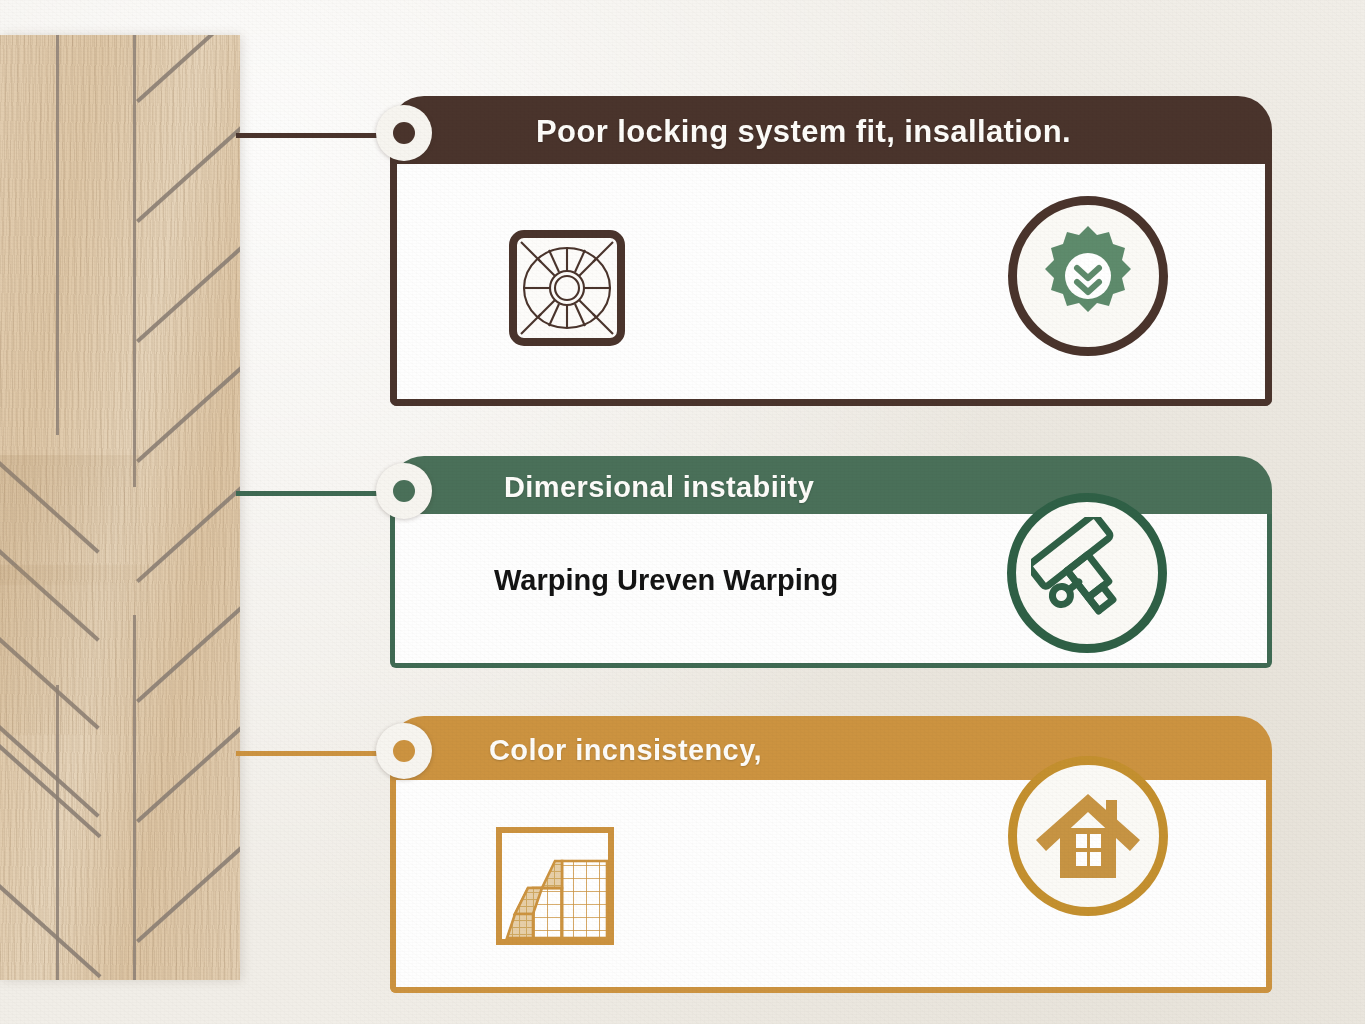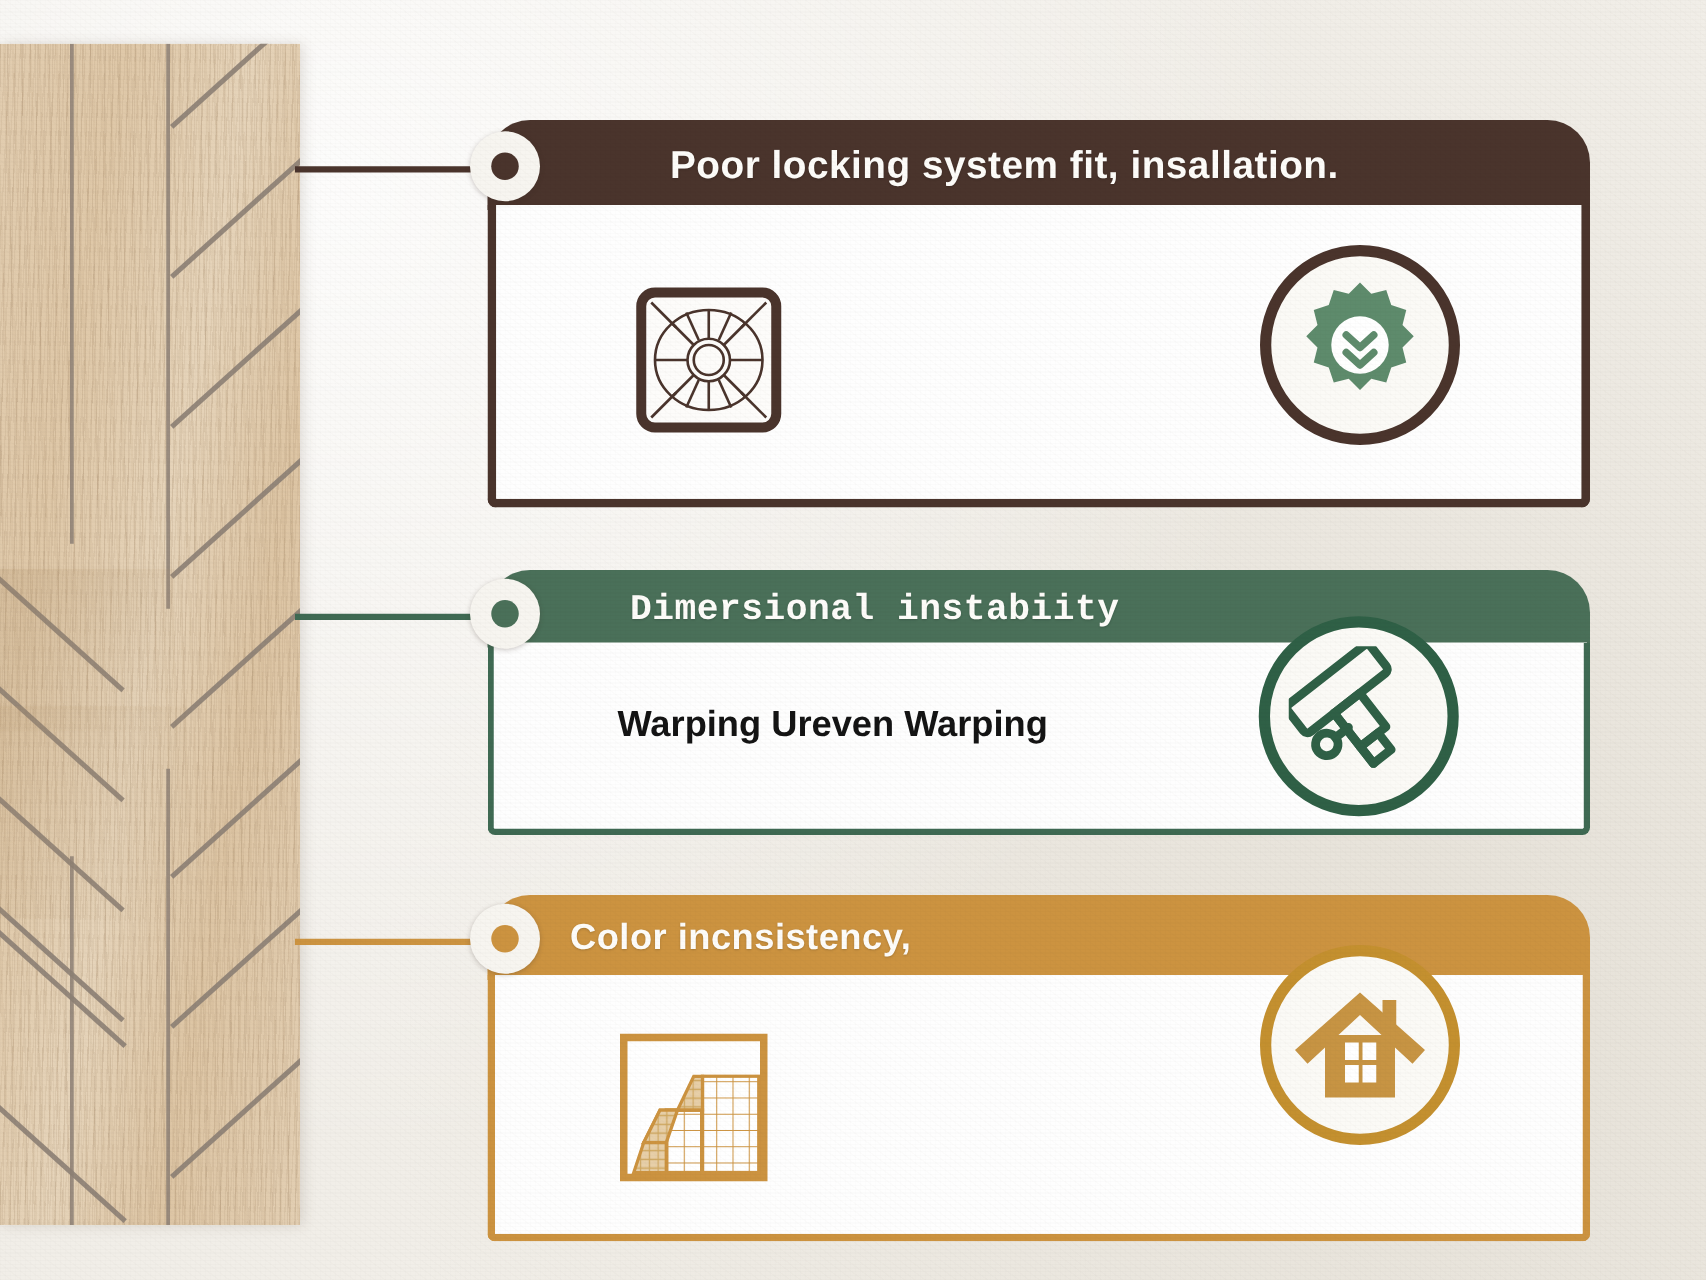--- a/index.html
+++ b/index.html
@@ -184,7 +184,7 @@
   </div>
 
   <div class="card" style="left:390px;top:456px;width:882px;height:212px;">
-    <div class="card-head" style="width:882px;height:62px;background:#4a7059;font-family:Liberation Mono, monospace;">
+    <div class="card-head" style="width:882px;height:62px;background:#4a7059;">
       <span class="title" style="font-size:29px;margin-left:114px;">Dimersional instabiity</span>
     </div>
     <div class="card-body" style="top:58px;width:882px;height:154px;border:5px solid #3f6a53;border-top:none;border-radius:0 0 6px 6px;">

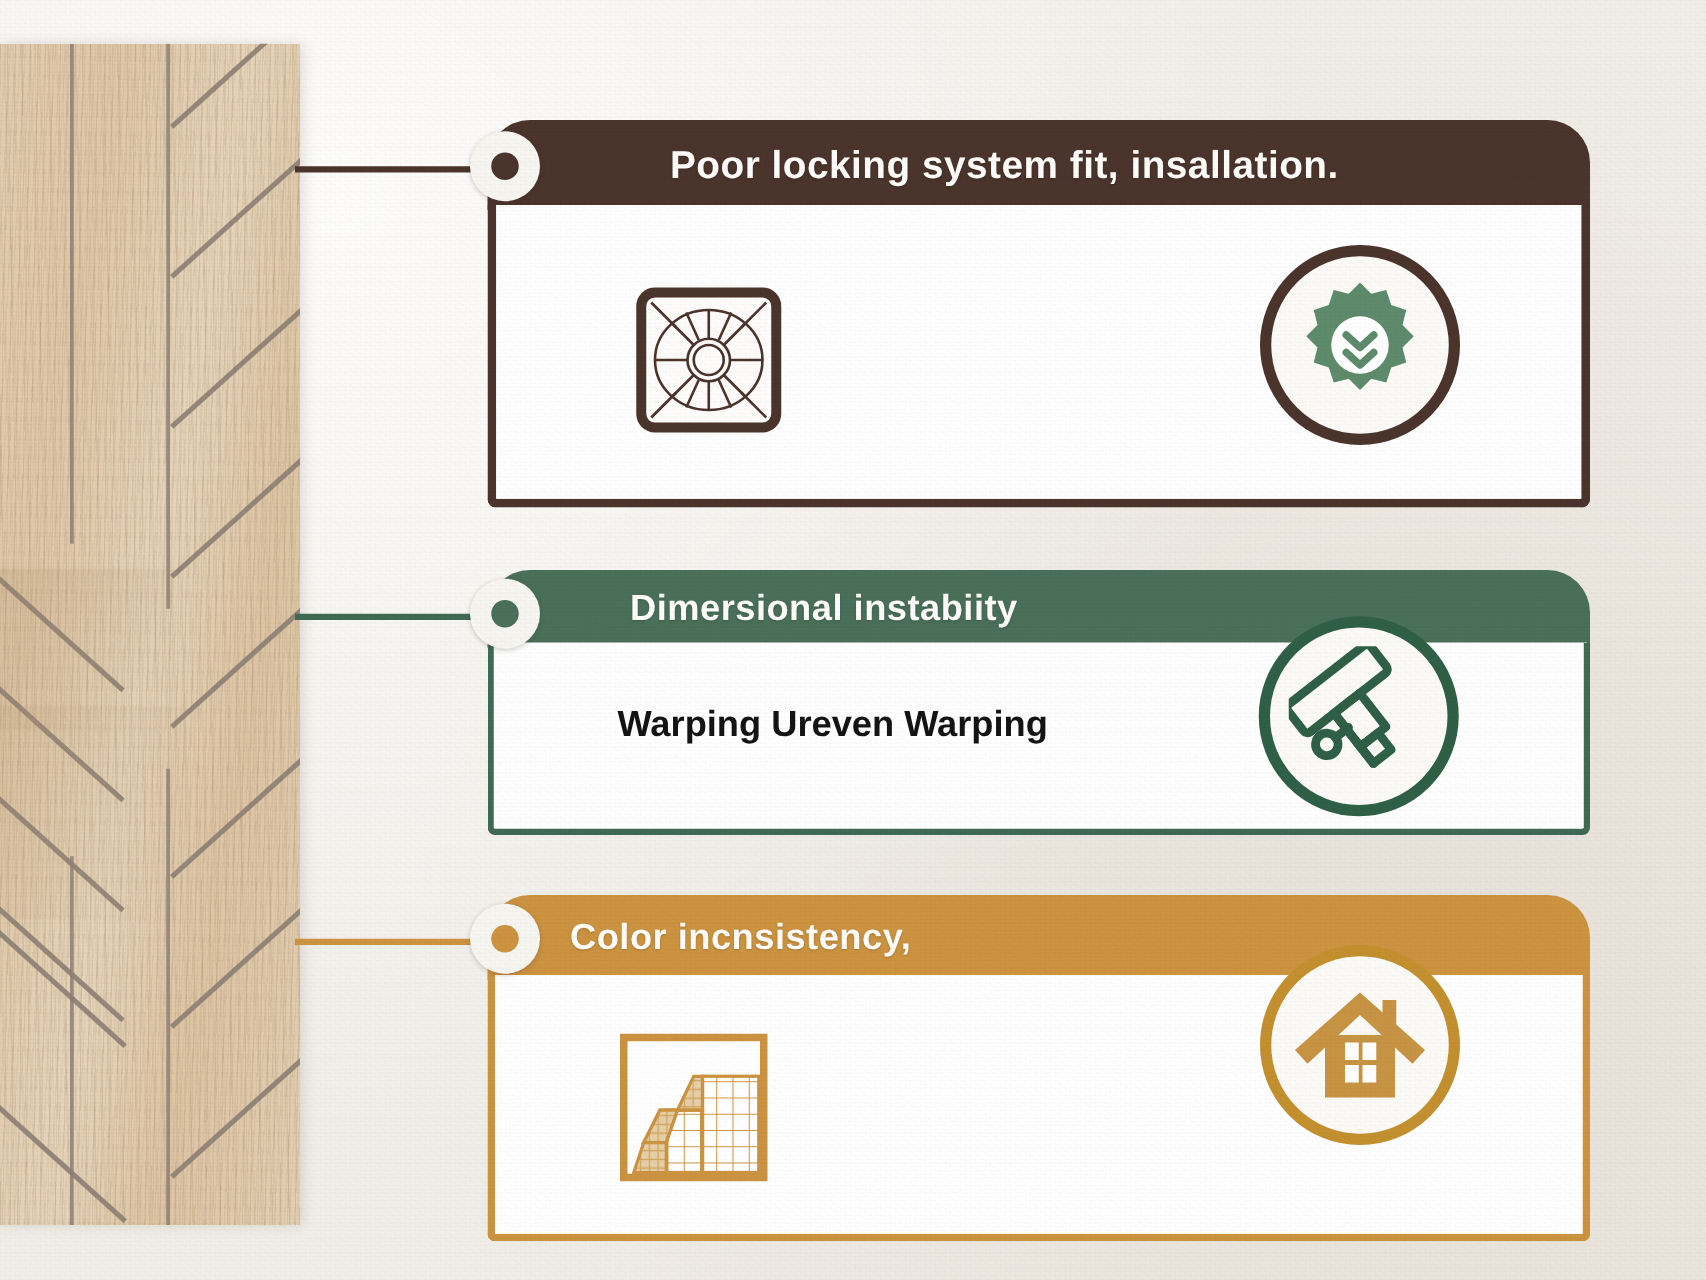--- a/index.html
+++ b/index.html
@@ -213,7 +213,7 @@
 
   <div class="card" style="left:390px;top:716px;width:882px;height:277px;">
     <div class="card-head" style="width:882px;height:68px;background:#cc9340;">
-      <span class="title" style="font-size:29px;margin-left:66px;">Color incnsistency,</span>
+      <span class="title" style="font-size:29px;margin-left:99px;">Color incnsistency,</span>
     </div>
     <div class="card-body" style="top:64px;width:882px;height:213px;border:6px solid #cc9340;border-top:none;border-radius:0 0 6px 6px;">
     </div>

